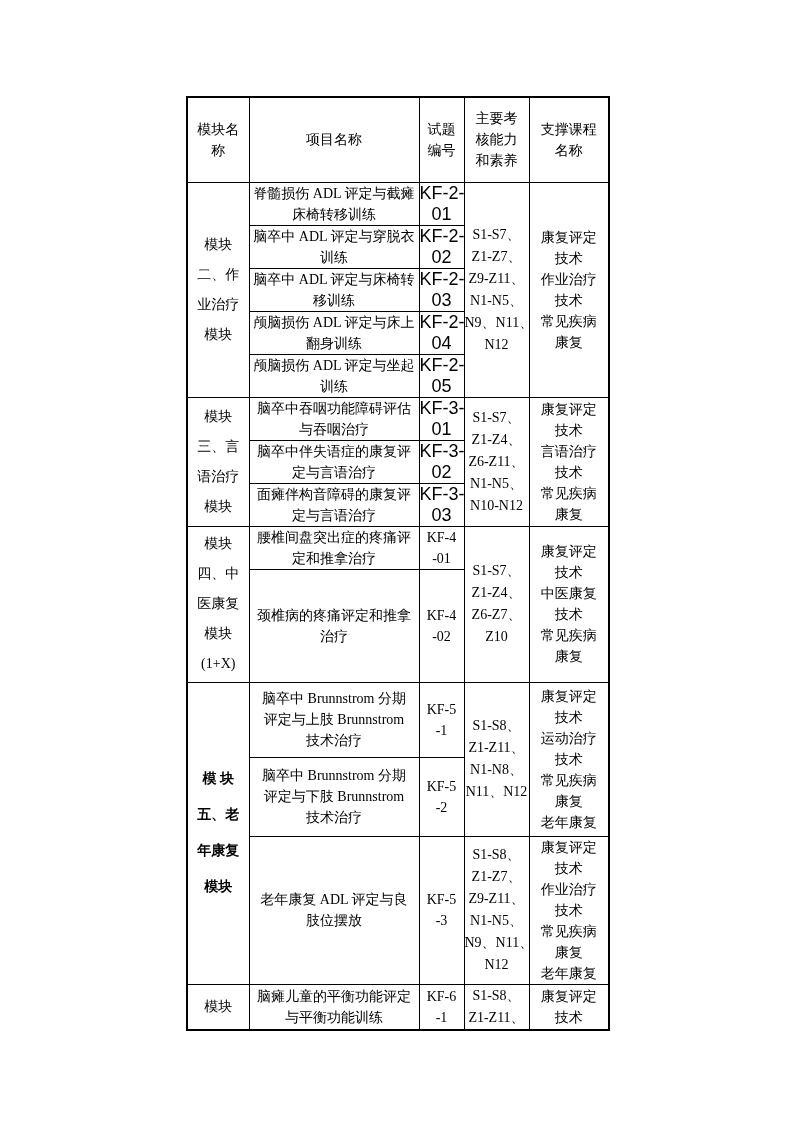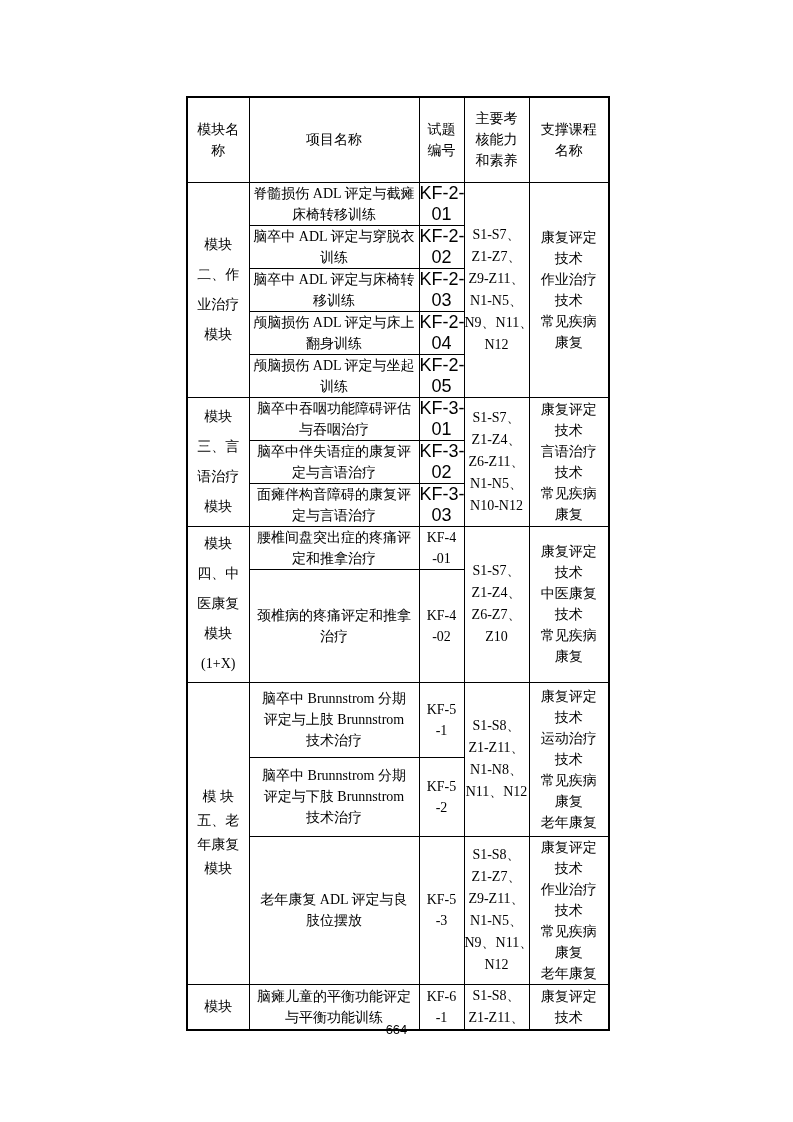--- a/index.html
+++ b/index.html
@@ -33,7 +33,7 @@
   }
   th.hdr { font-weight: bold; line-height: 21px; font-size: 14px; }
   td.module  { line-height: 30px; }
-  td.module.wide { line-height: 24px; }
+  td.module.wide { line-height: 36px; font-weight: bold; }
   td.project { line-height: 21px; }
   td.code    { line-height: 21px; }
   td.code.sans { font-family: "Liberation Sans", sans-serif; font-size: 18px; }

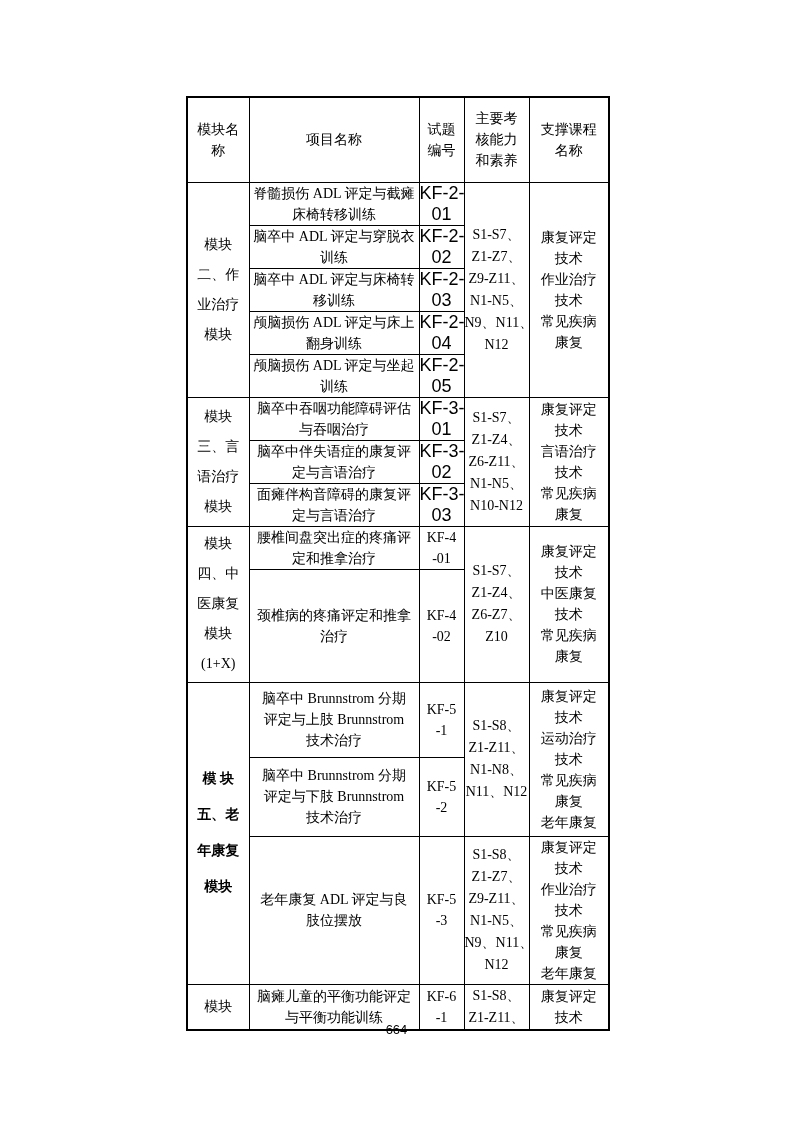--- a/index.html
+++ b/index.html
@@ -255,7 +255,6 @@
   </tbody>
     </table>
 
-  <div class="page-number">664</div>
 </div>
 
 </body></html>

